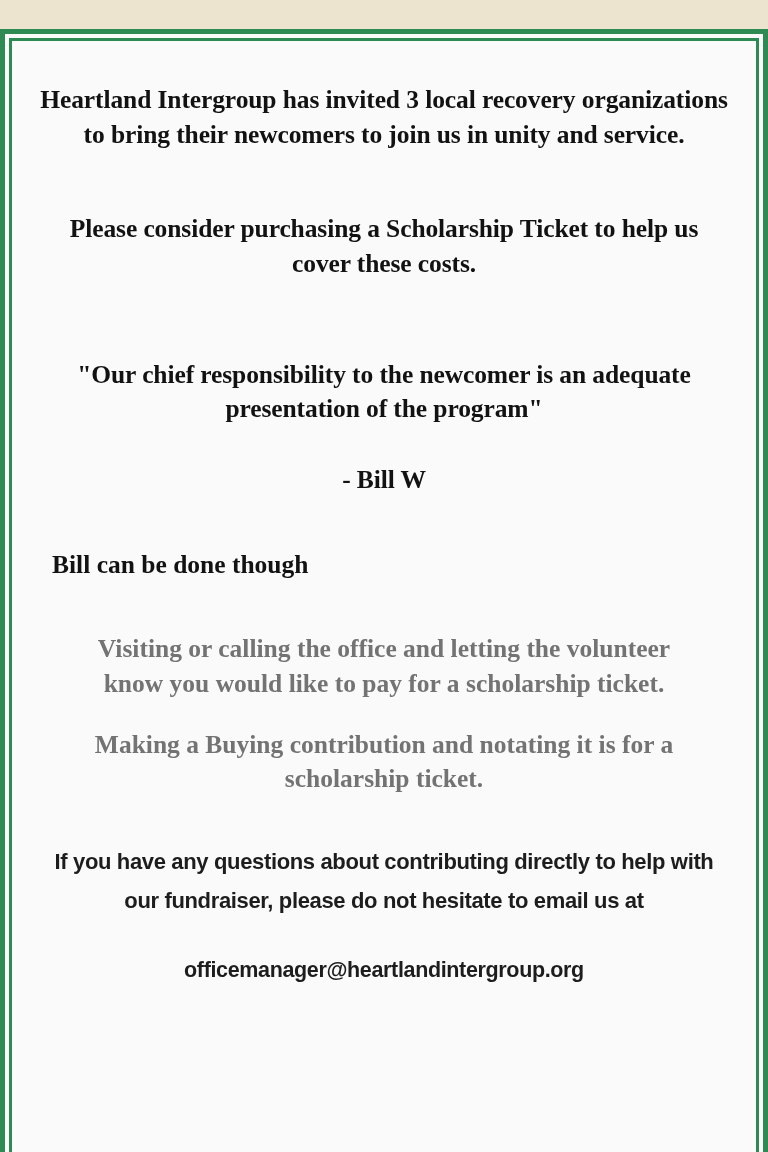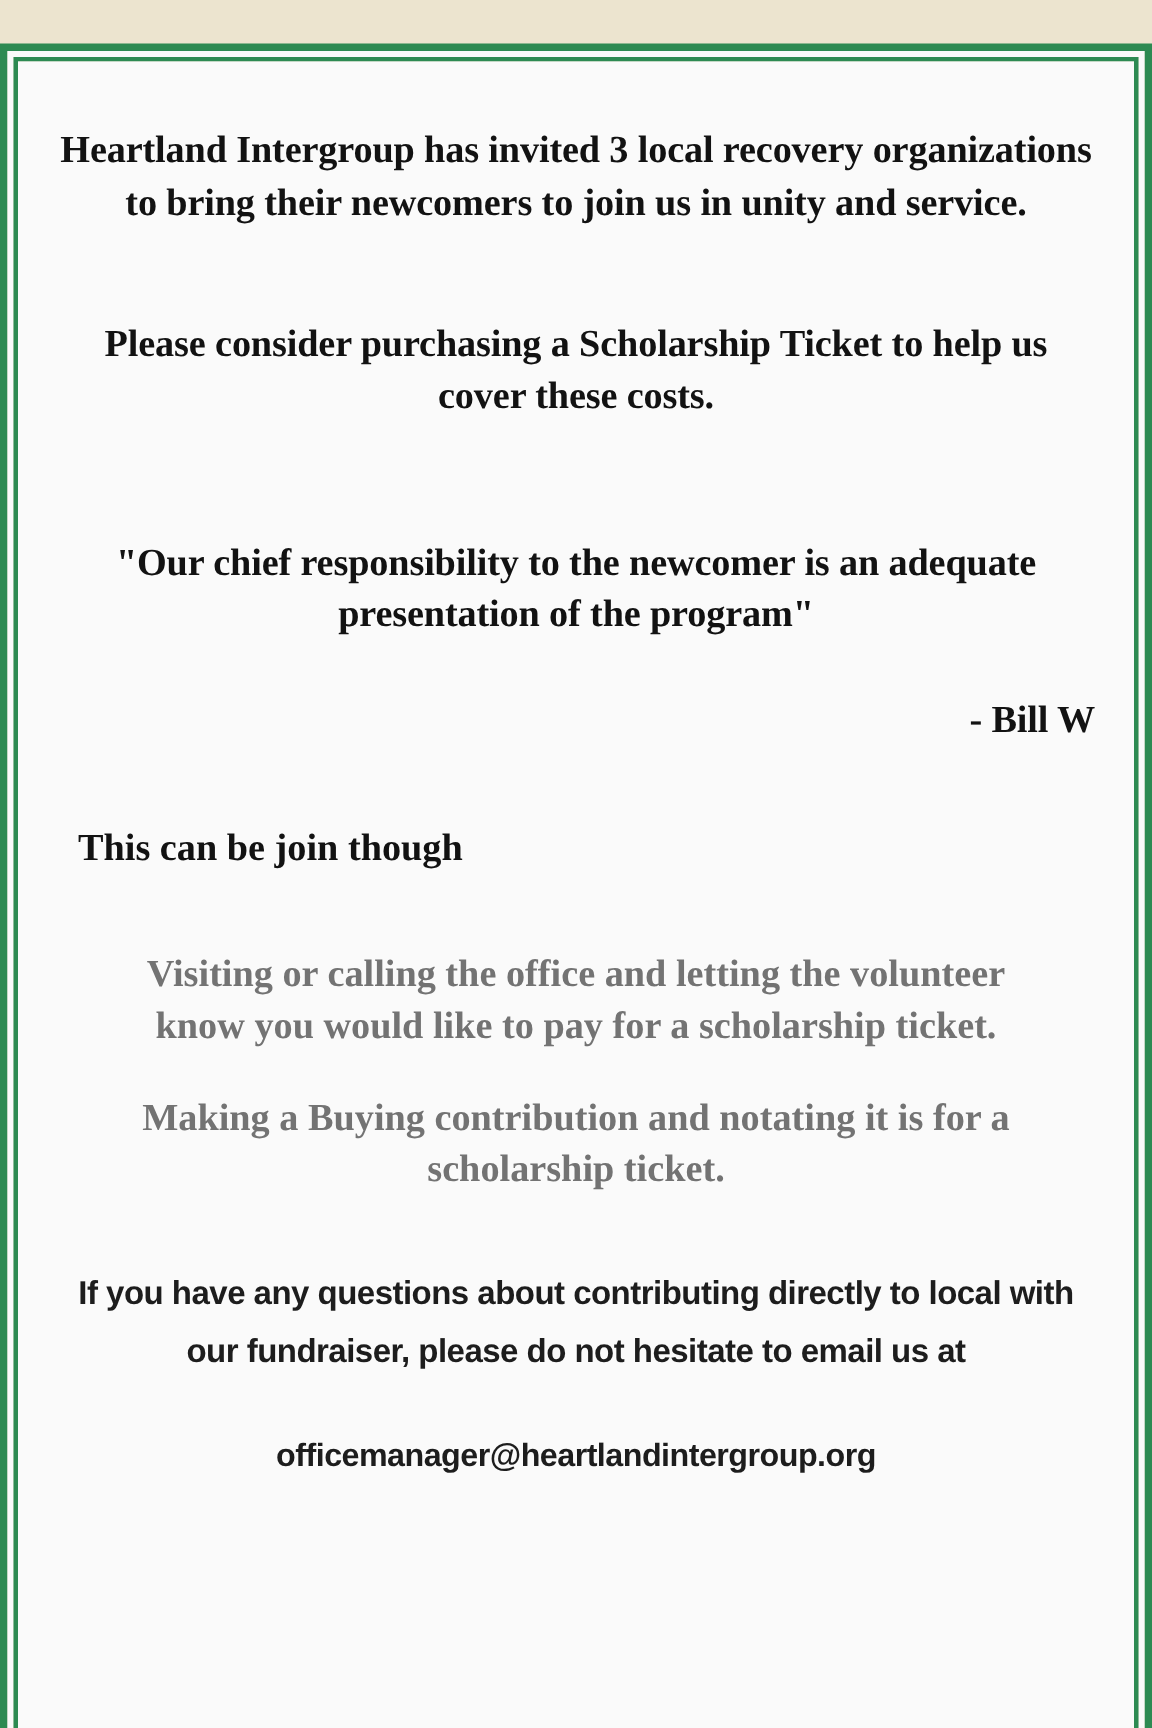--- a/index.html
+++ b/index.html
@@ -75,7 +75,7 @@
   .lead          { margin-top: 20px; }
   .ask           { margin-top: 60px; }
   .quote         { margin-top: 76px; }
-  .attribution   { margin-top: 36px; text-align: right; }
+  .attribution   { margin-top: 36px; }
 
   .intro-left {
     margin: 0;

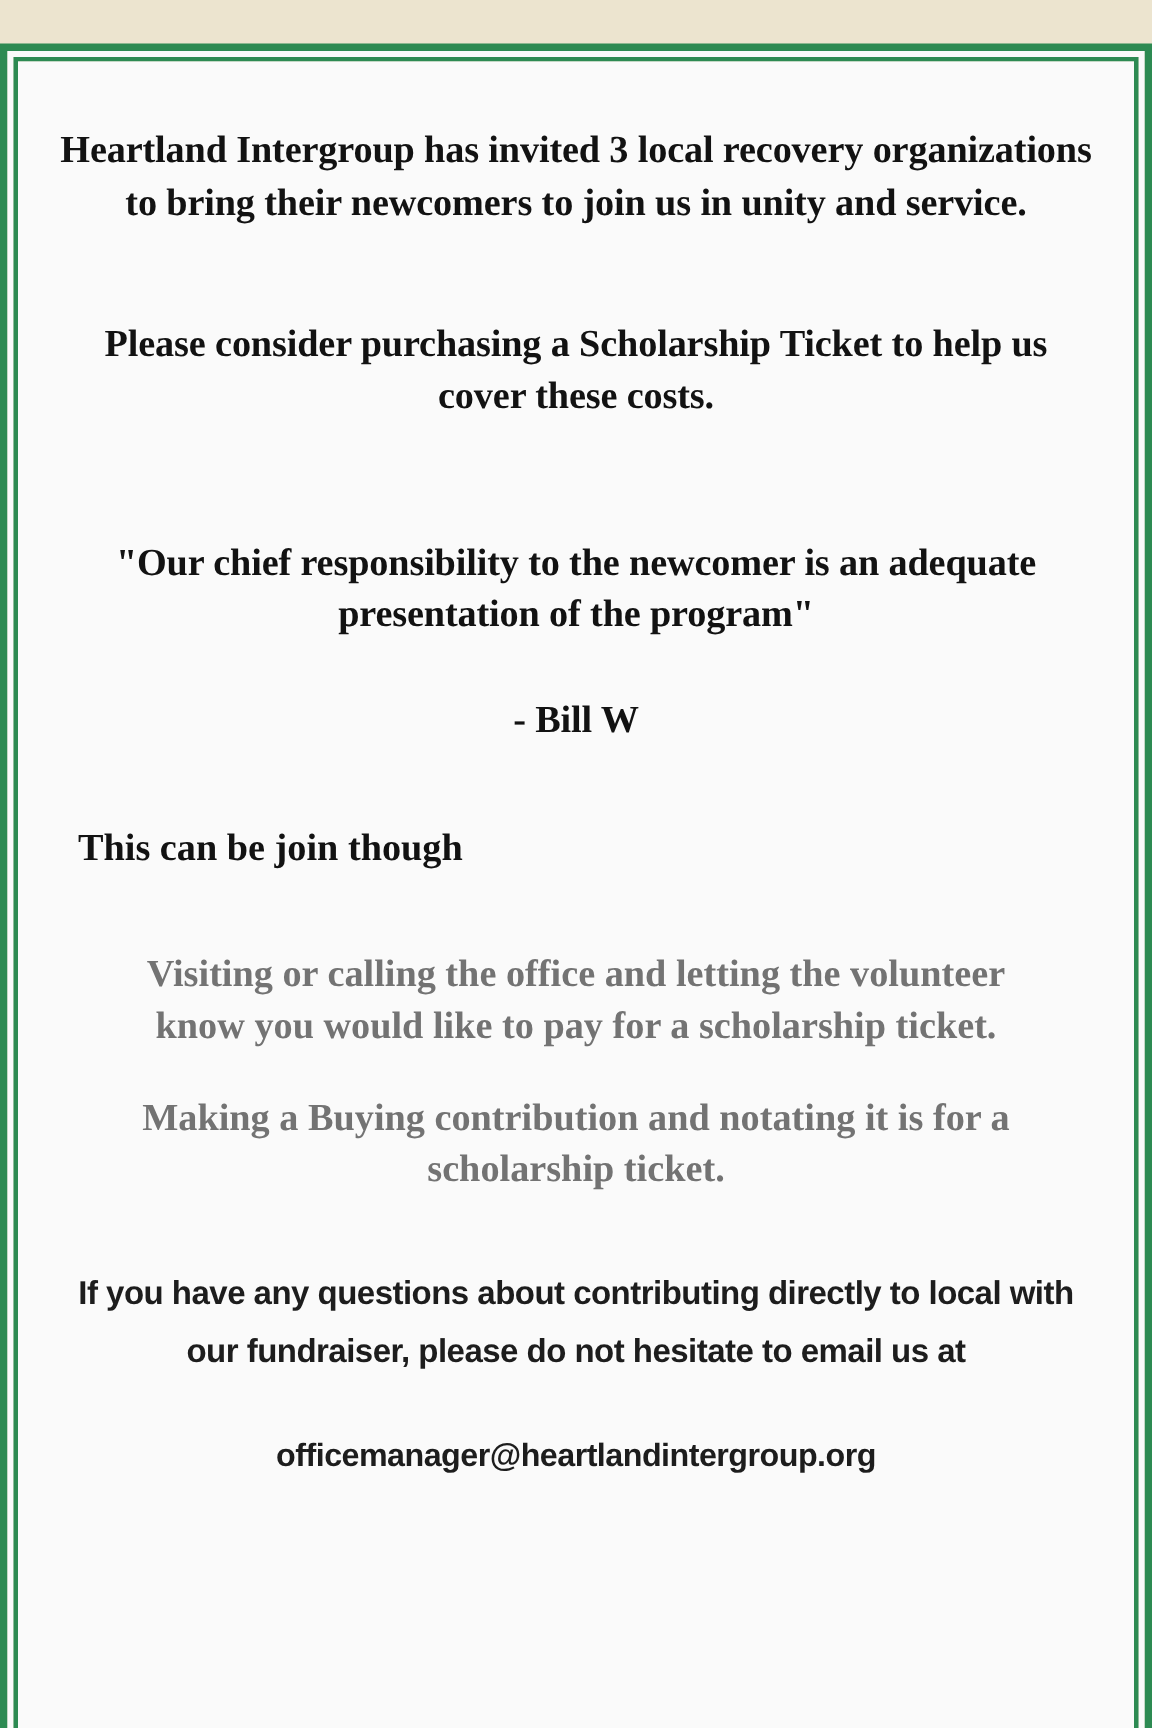--- a/index.html
+++ b/index.html
@@ -138,7 +138,7 @@
 
           <p class="serif-block attribution">- Bill W</p>
 
-          <p class="intro-left">This can be join though</p>
+          <p class="intro-left">Bill can be done though</p>
 
           <ul class="methods">
             <li class="m0">Visiting or  calling the office and letting the volunteer know you would like to pay for a scholarship ticket.</li>

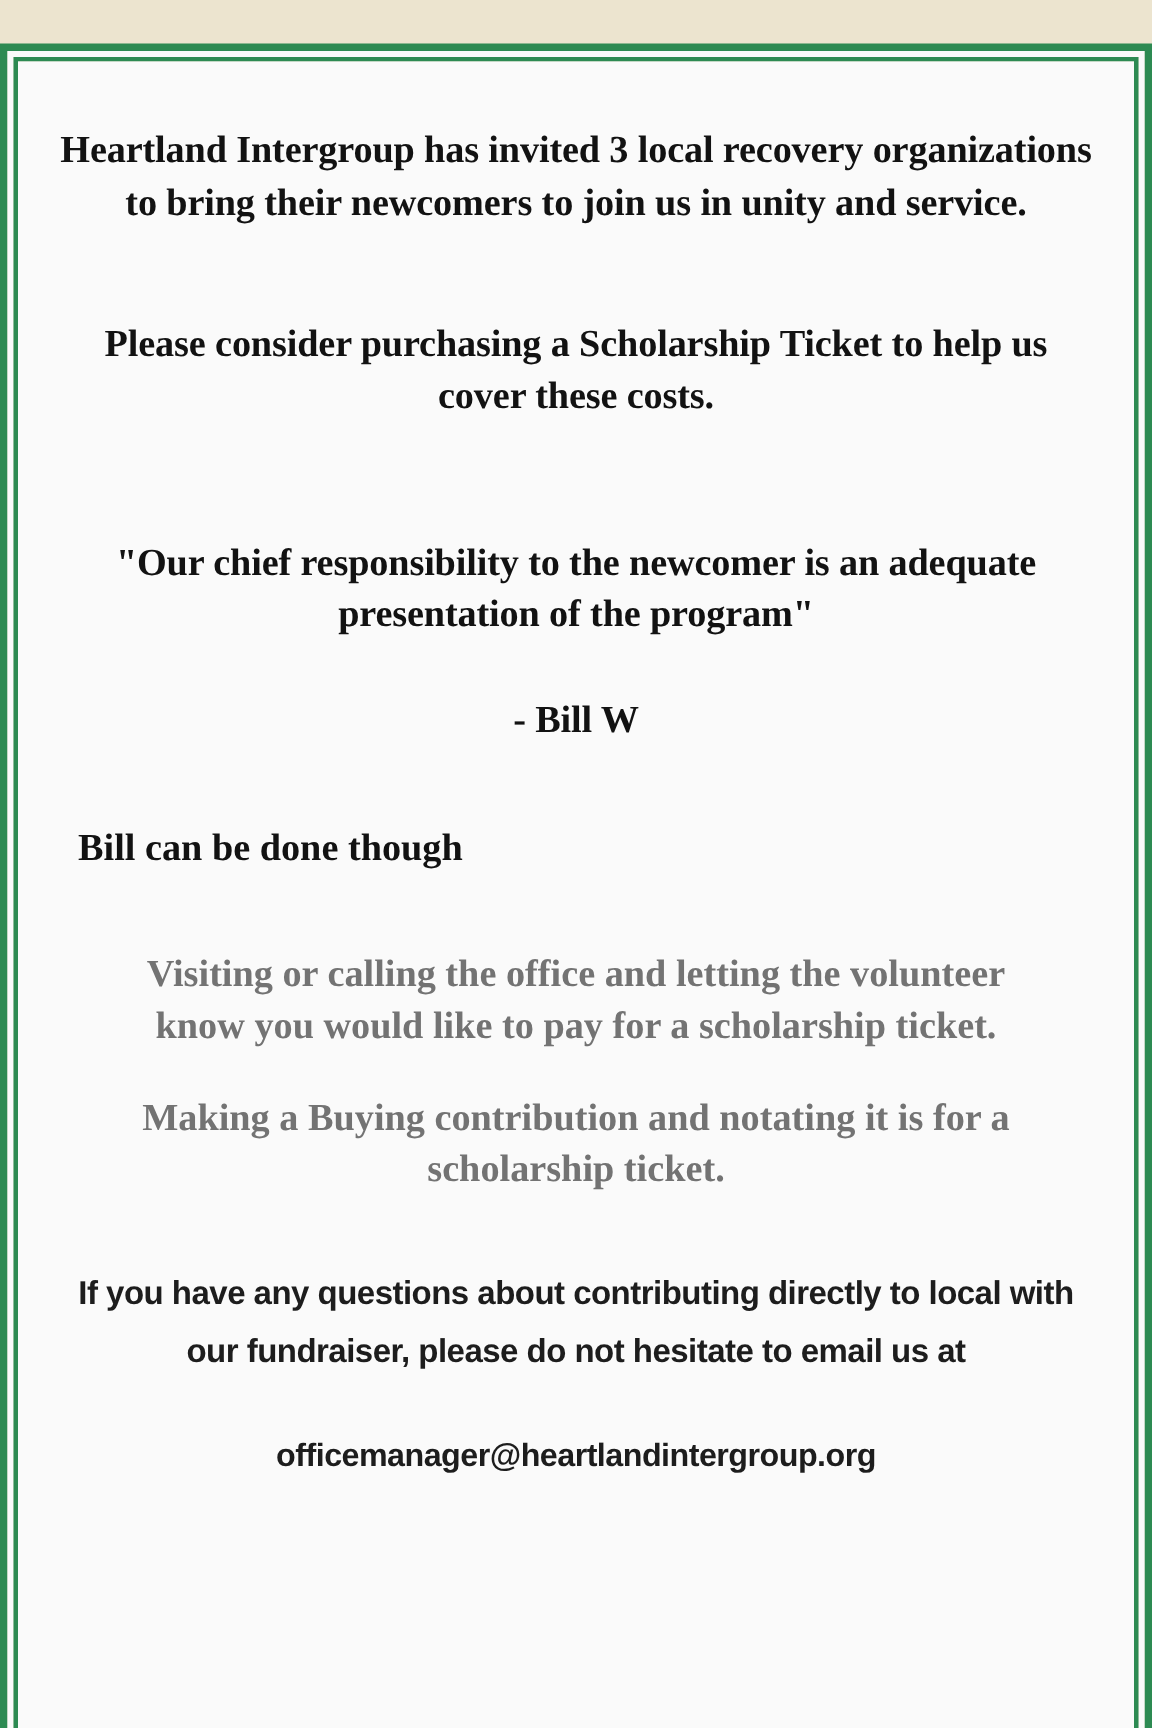--- a/index.html
+++ b/index.html
@@ -145,7 +145,7 @@
             <li class="m2">Making a Buying contribution and notating it is for a scholarship ticket.</li>
           </ul>
 
-          <p class="sans-block contact">If you have any questions about contributing directly to local with our fundraiser, please do not hesitate to email us at</p>
+          <p class="sans-block contact">If you have any questions about contributing directly to help with our fundraiser, please do not hesitate to email us at</p>
 
           <p class="sans-block email">officemanager@heartlandintergroup.org</p>
 

